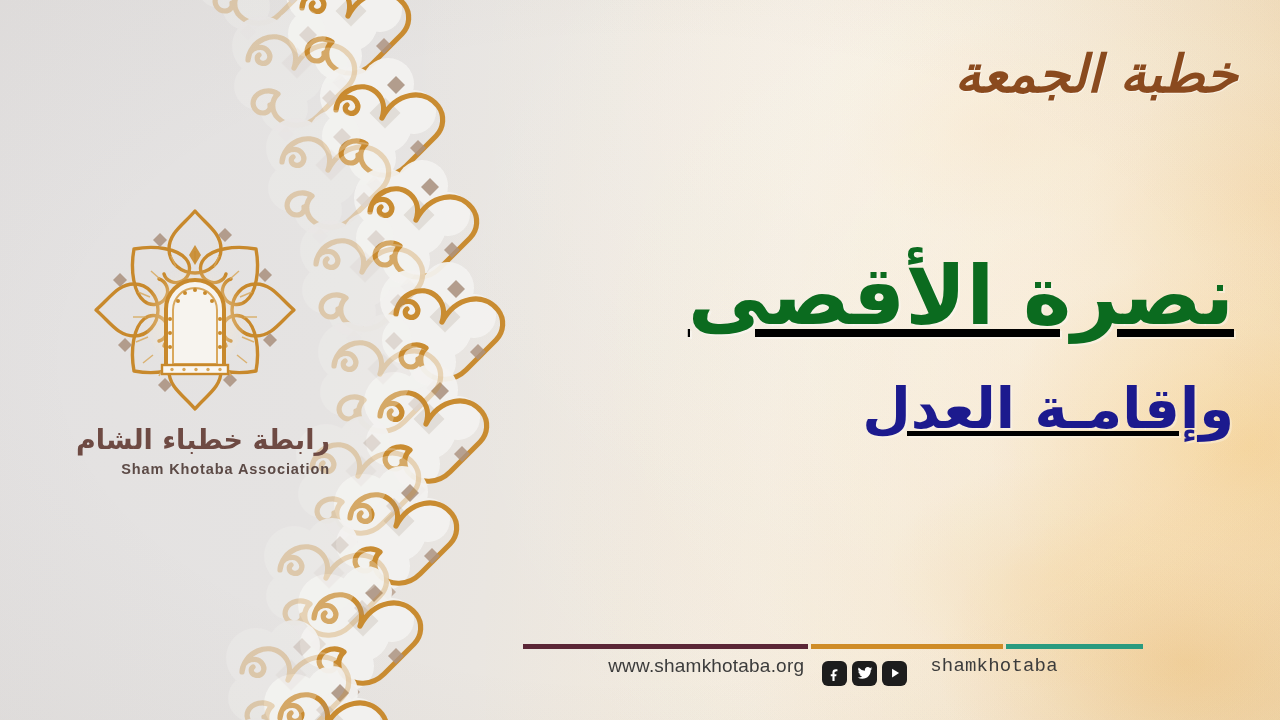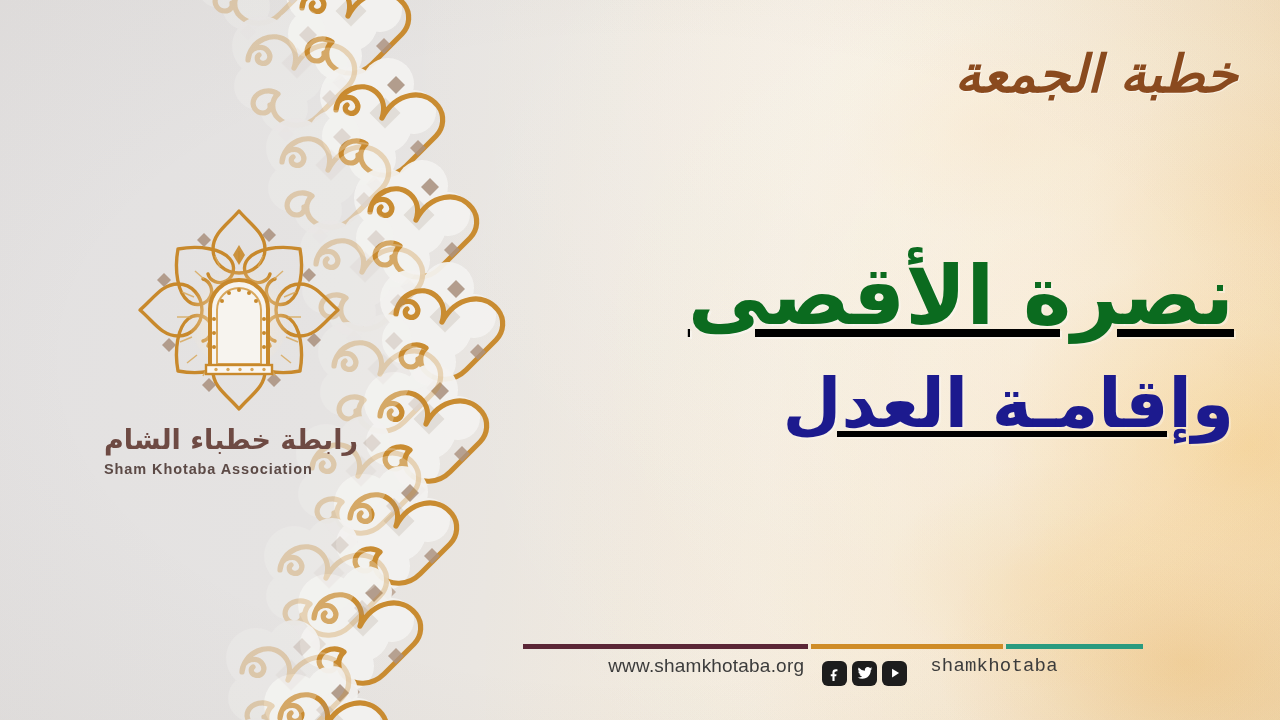--- a/index.html
+++ b/index.html
@@ -51,7 +51,7 @@
 
   
   .logo-block{
-    position:absolute;left:60px;top:205px;width:270px;text-align:left;margin-left:44px;
+    position:absolute;left:60px;top:205px;width:270px;text-align:right;
   }
   .logo-mark{width:210px;height:210px;margin:0 auto;display:block;}
   .logo-ar{

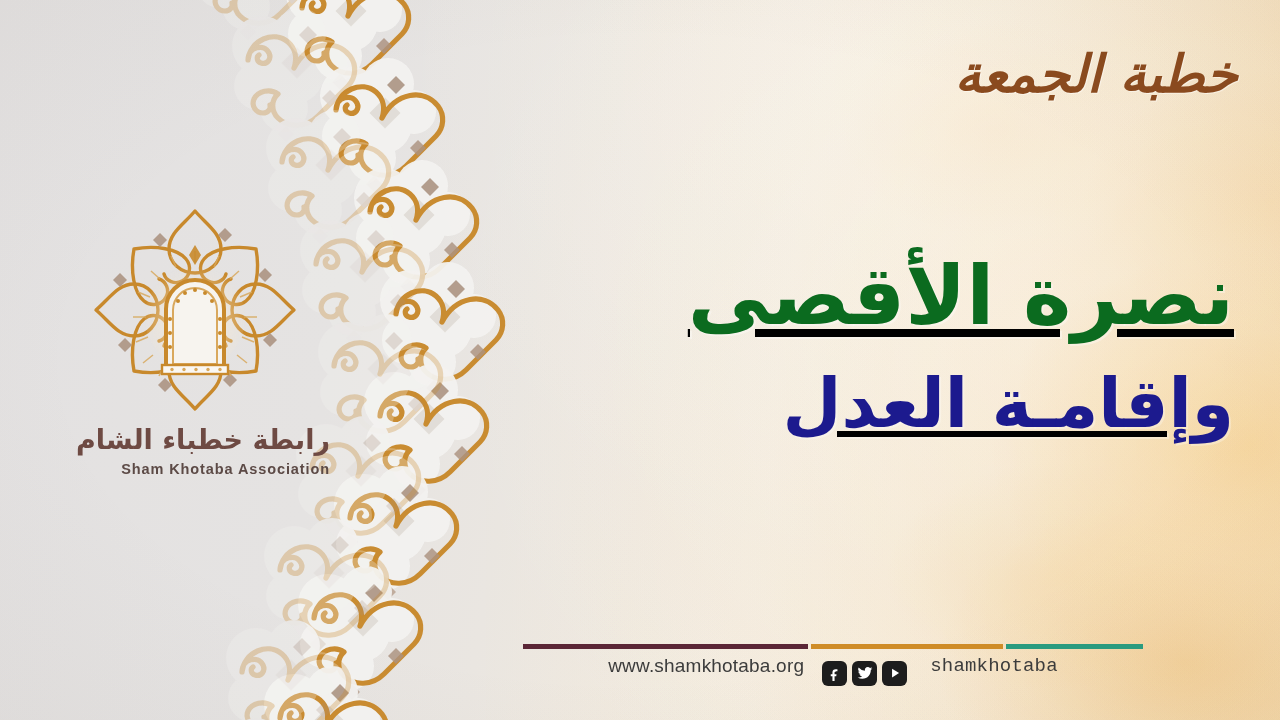--- a/index.html
+++ b/index.html
@@ -86,8 +86,8 @@
     white-space:nowrap;
   }
   .h-line2{
-    display:block;color:#1c1a8e;font-size:68px;font-weight:700;
-    margin-top:26px;text-shadow:2px 2px 0 rgba(255,255,255,.30);
+    display:block;color:#1c1a8e;font-size:56px;font-weight:700;
+    margin-top:38px;text-shadow:2px 2px 0 rgba(255,255,255,.30);
     white-space:nowrap;
   }
   .speaker{

